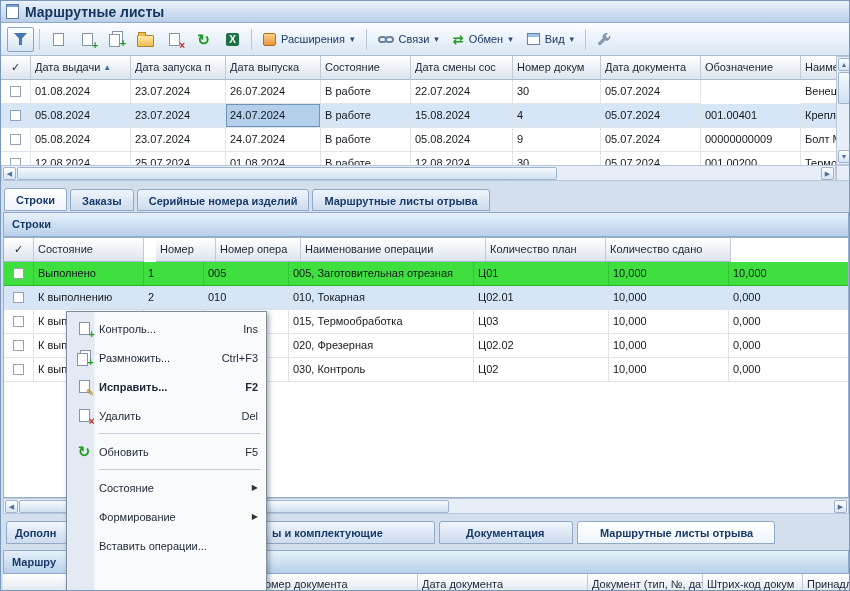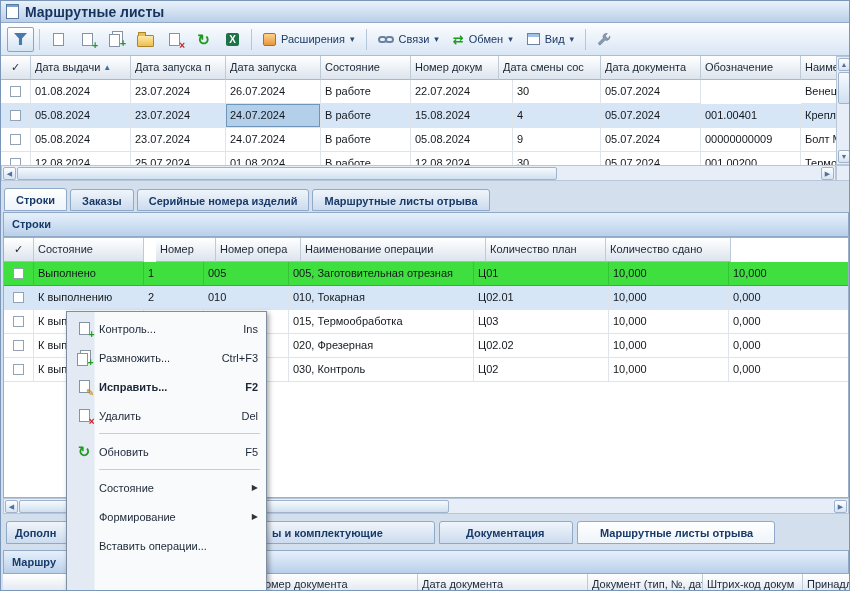--- a/index.html
+++ b/index.html
@@ -178,7 +178,7 @@
           <span>Дата запуска п</span>
         </div>
         <div class="gcell hcell" style="width: 95px;">
-          <span>Дата запуска</span>
+          <span>Дата выпуска</span>
         </div>
         <div class="gcell hcell" style="width: 90px;">
           <span>Состояние</span>

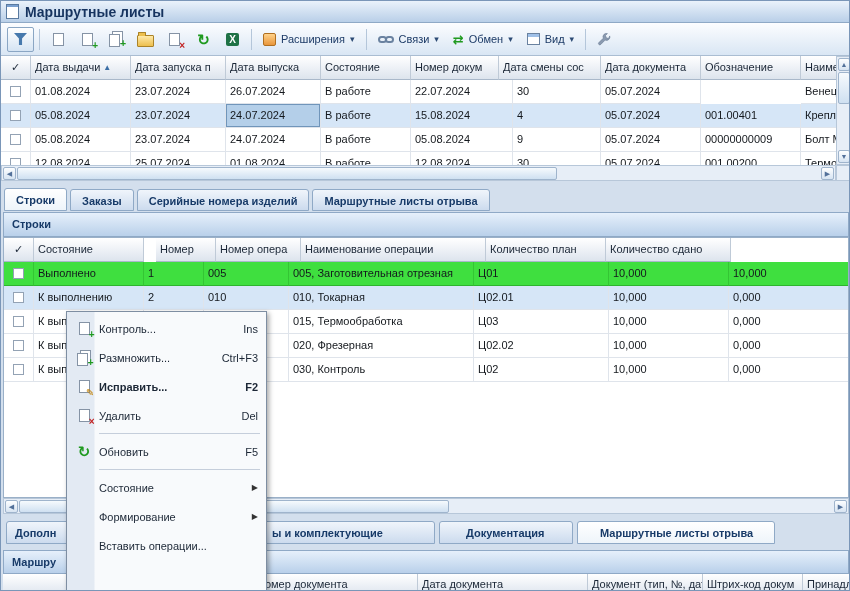--- a/index.html
+++ b/index.html
@@ -183,11 +183,11 @@
         <div class="gcell hcell" style="width: 90px;">
           <span>Состояние</span>
         </div>
+        <div class="gcell hcell" style="width: 102px;">
+          <span>Дата смены сос</span>
+        </div>
         <div class="gcell hcell" style="width: 88px;">
           <span>Номер докум</span>
-        </div>
-        <div class="gcell hcell" style="width: 102px;">
-          <span>Дата смены сос</span>
         </div>
         <div class="gcell hcell" style="width: 100px;">
           <span>Дата документа</span>

